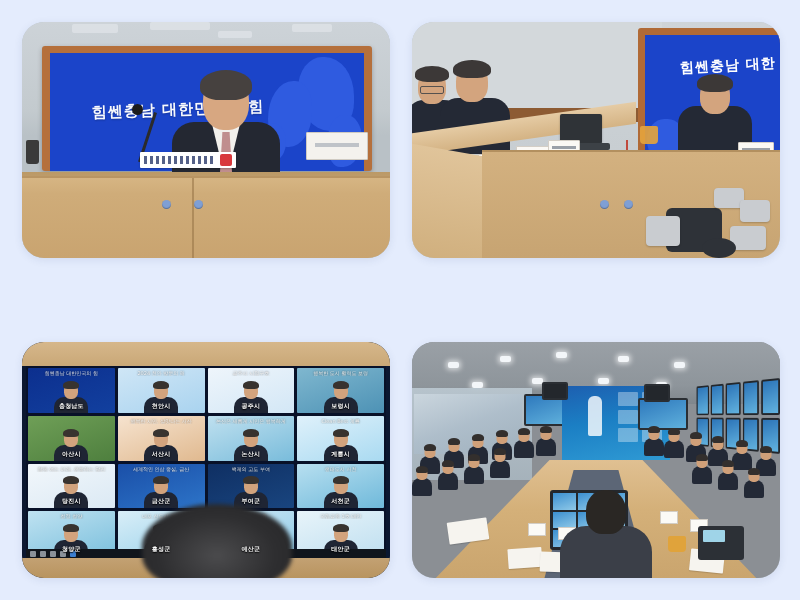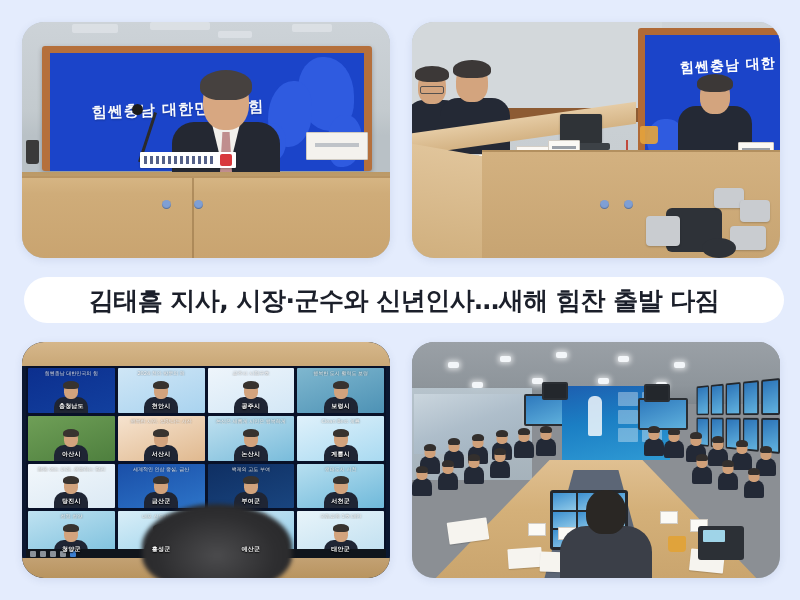--- a/index.html
+++ b/index.html
@@ -888,9 +888,6 @@
     </div>
   </div>
 
-  <div id="headline-pill">
-    <div id="headline-text">김태흠 지사, 시장·군수와 신년인사…새해 힘찬 출발 다짐</div>
-  </div>
 
 </div>
 

